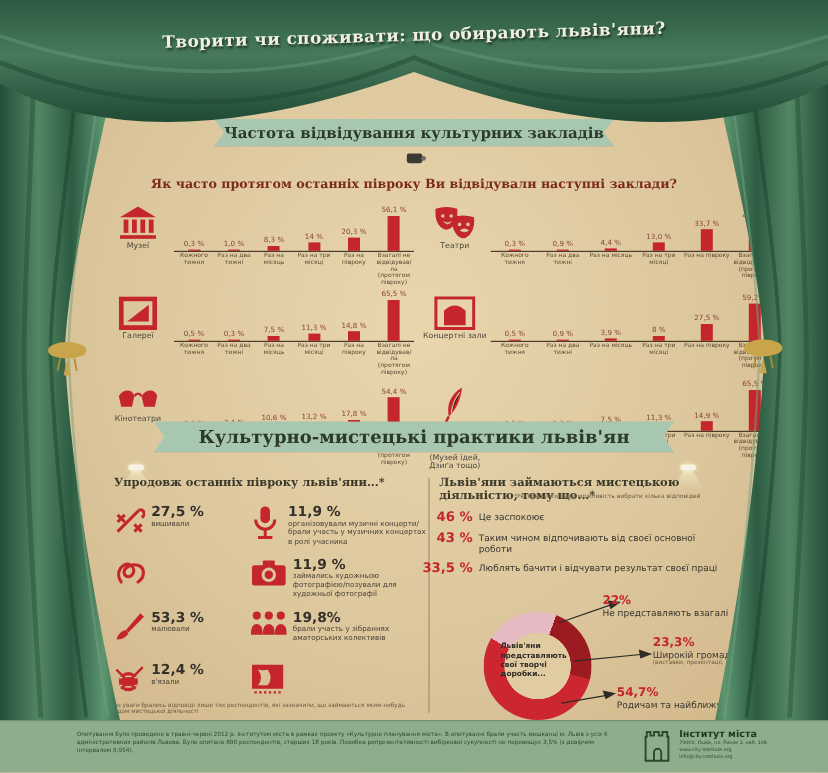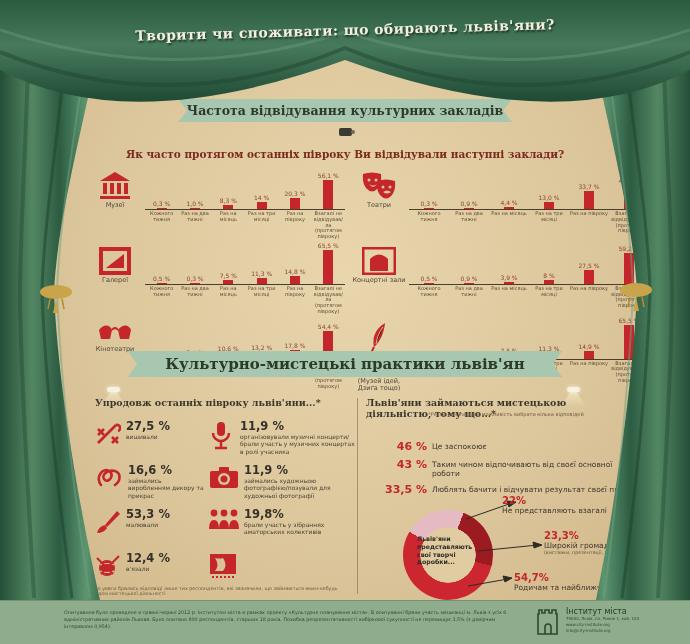--- a/index.html
+++ b/index.html
@@ -64,7 +64,7 @@
   .reasons-header{position:absolute;left:366px;top:397px;width:266px;z-index:2;
     font-family:"DejaVu Serif",serif;font-weight:bold;font-size:9.5px;color:#3a382b;}
   .reasons-note{position:absolute;left:386px;top:411px;width:240px;z-index:2;font-size:5px;color:#6b5a3f;text-align:center;}
-  .reasons-list{position:absolute;left:379px;top:424px;width:262px;z-index:2;margin-top:16px;}
+  .reasons-list{position:absolute;left:346px;top:424px;width:262px;z-index:2;}
   .r-item{display:flex;margin-bottom:5px;}
   .r-pct{flex:0 0 48px;text-align:right;color:#c3262b;font-weight:bold;font-size:11px;padding-right:5px;}
   .r-txt{font-size:7.5px;color:#3b362e;padding-top:2px;line-height:1.2;}

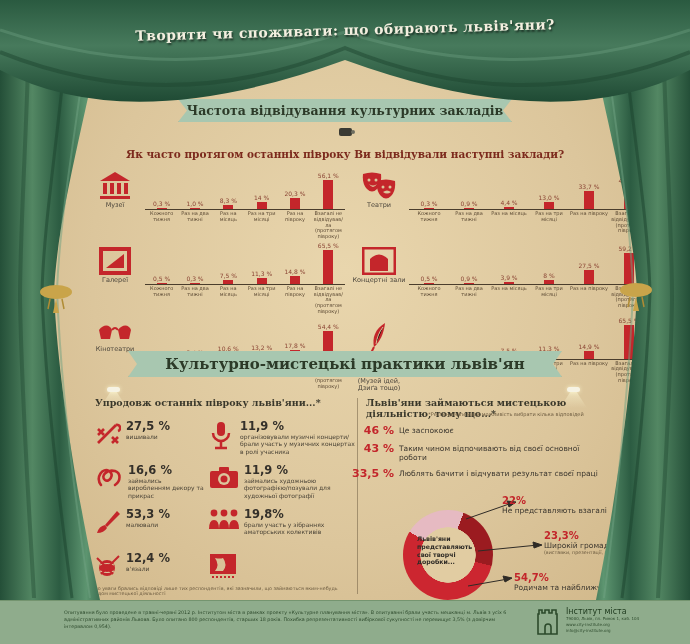--- a/index.html
+++ b/index.html
@@ -475,10 +475,6 @@
             <path d="M6,20 C0,12 8,2 14,6 C20,10 14,18 10,15 C5,11 12,4 20,6 C26,8 26,16 20,20" stroke="#c4262b" stroke-width="2.6" fill="none" stroke-linecap="round"></path>
           </svg>
         </div>
-        <div>
-          <div class="p-pct">16,6 %</div>
-          <div class="p-txt">займались виробленням декору та прикрас</div>
-        </div>
       </div>
       <div class="p-item">
         <div class="p-icon">

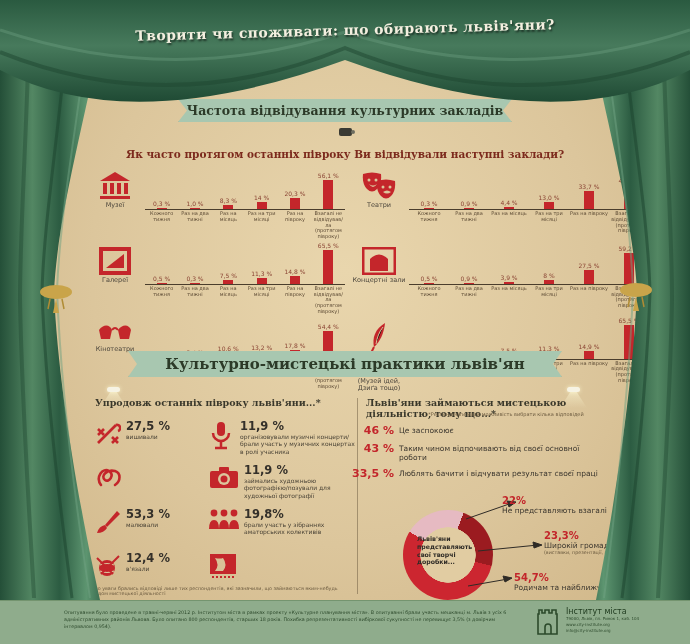--- a/index.html
+++ b/index.html
@@ -84,7 +84,7 @@
   .footer{position:absolute;left:0;top:600px;width:690px;height:44px;background:#8fac8c;border-top:1px solid #74946f;z-index:4;}
   .footer-text{position:absolute;left:64px;top:8px;width:458px;font-size:4.8px;line-height:1.5;color:#2d4a2c;}
   .logo{position:absolute;left:536px;top:6px;display:flex;gap:6px;}
-  .logo-txt .logo-title{font-size:8px;font-weight:normal;color:#1f3a1e;}
+  .logo-txt .logo-title{font-size:8px;font-weight:bold;color:#1f3a1e;}
   .logo-txt .logo-line{font-size:4px;color:#2d4a2c;line-height:1.5;}
 </style>
 </head>

